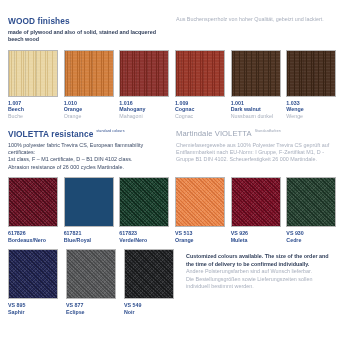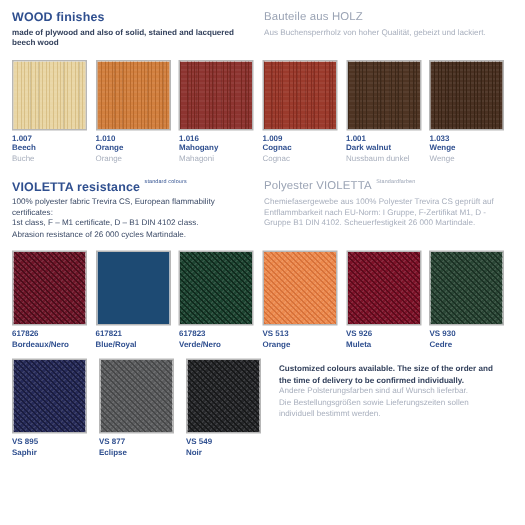--- a/index.html
+++ b/index.html
@@ -8,7 +8,7 @@
     font-family:"Liberation Sans","DejaVu Sans",sans-serif;
     color:#2b2b2b;-webkit-font-smoothing:none;
   }
-  .page{position:relative;width:350px;height:350px;box-sizing:border-box;padding:6px 8px 0 8px;}
+  .page{position:relative;width:350px;height:350px;box-sizing:border-box;padding:16px 8px 0 8px;}
 
   
   .sec{position:relative;}

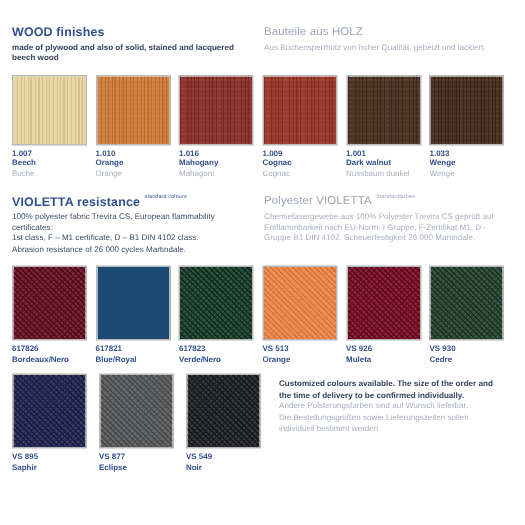--- a/index.html
+++ b/index.html
@@ -68,7 +68,6 @@
         <p class="p-en">made of plywood and also of solid, stained and lacquered beech wood</p>
       </div>
       <div class="col-de">
-        <div class="h-de">Bauteile aus HOLZ</div>
         <p class="p-de">Aus Buchensperrholz von hoher Qualität, gebeizt und lackiert.</p>
       </div>
     </div>

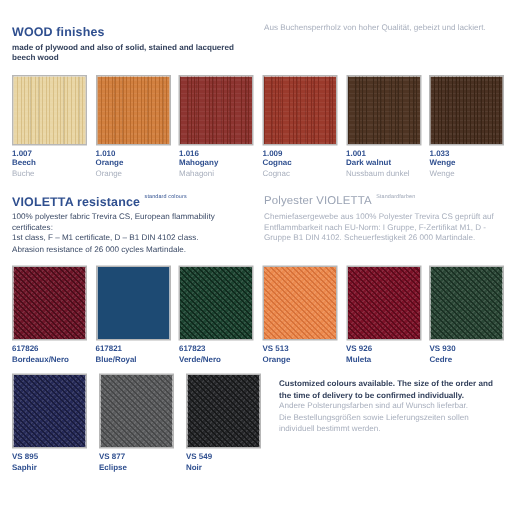--- a/index.html
+++ b/index.html
@@ -147,7 +147,7 @@
       </div>
       <div class="col-de">
         <div class="h-de">
-          <span>Polyester VIOLETTA</span><span class="sup">Standardfarben</span>
+          <span>Martindale VIOLETTA</span><span class="sup">Standardfarben</span>
         </div>
         <p class="p-de">Chemiefasergewebe aus 100% Polyester Trevira CS geprüft auf Entflammbarkeit nach EU-Norm: I Gruppe, F-Zertifikat M1, D - Gruppe B1 DIN 4102. Scheuerfestigkeit 26 000 Martindale.</p>
       </div>

